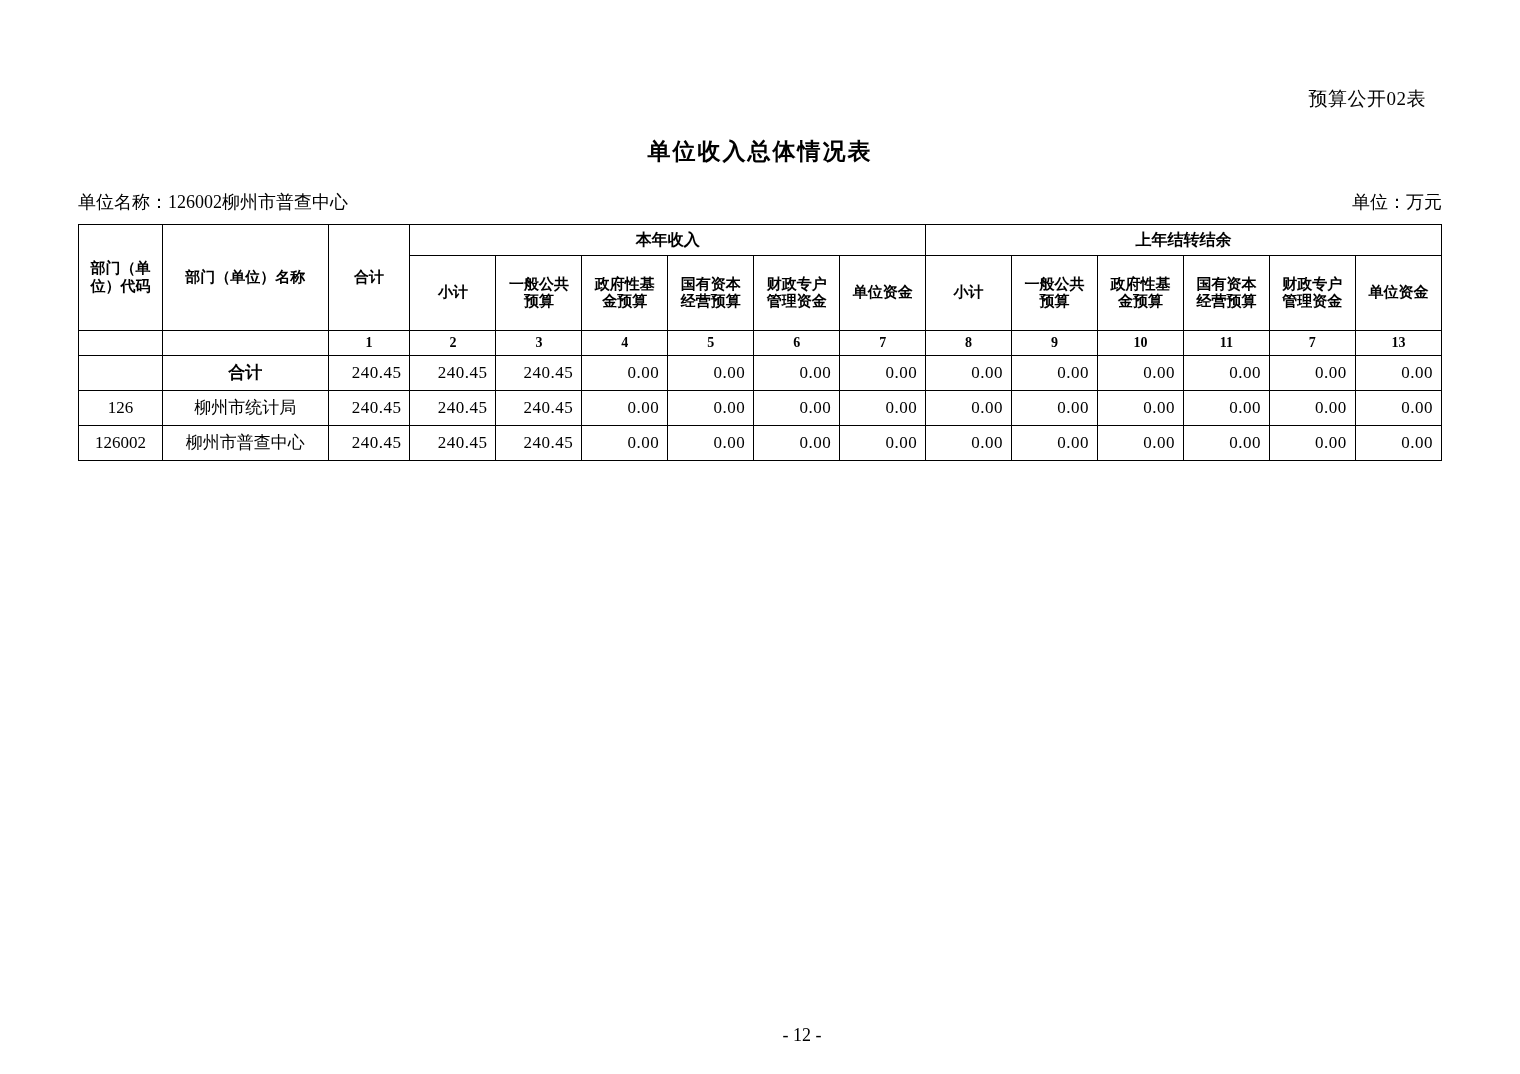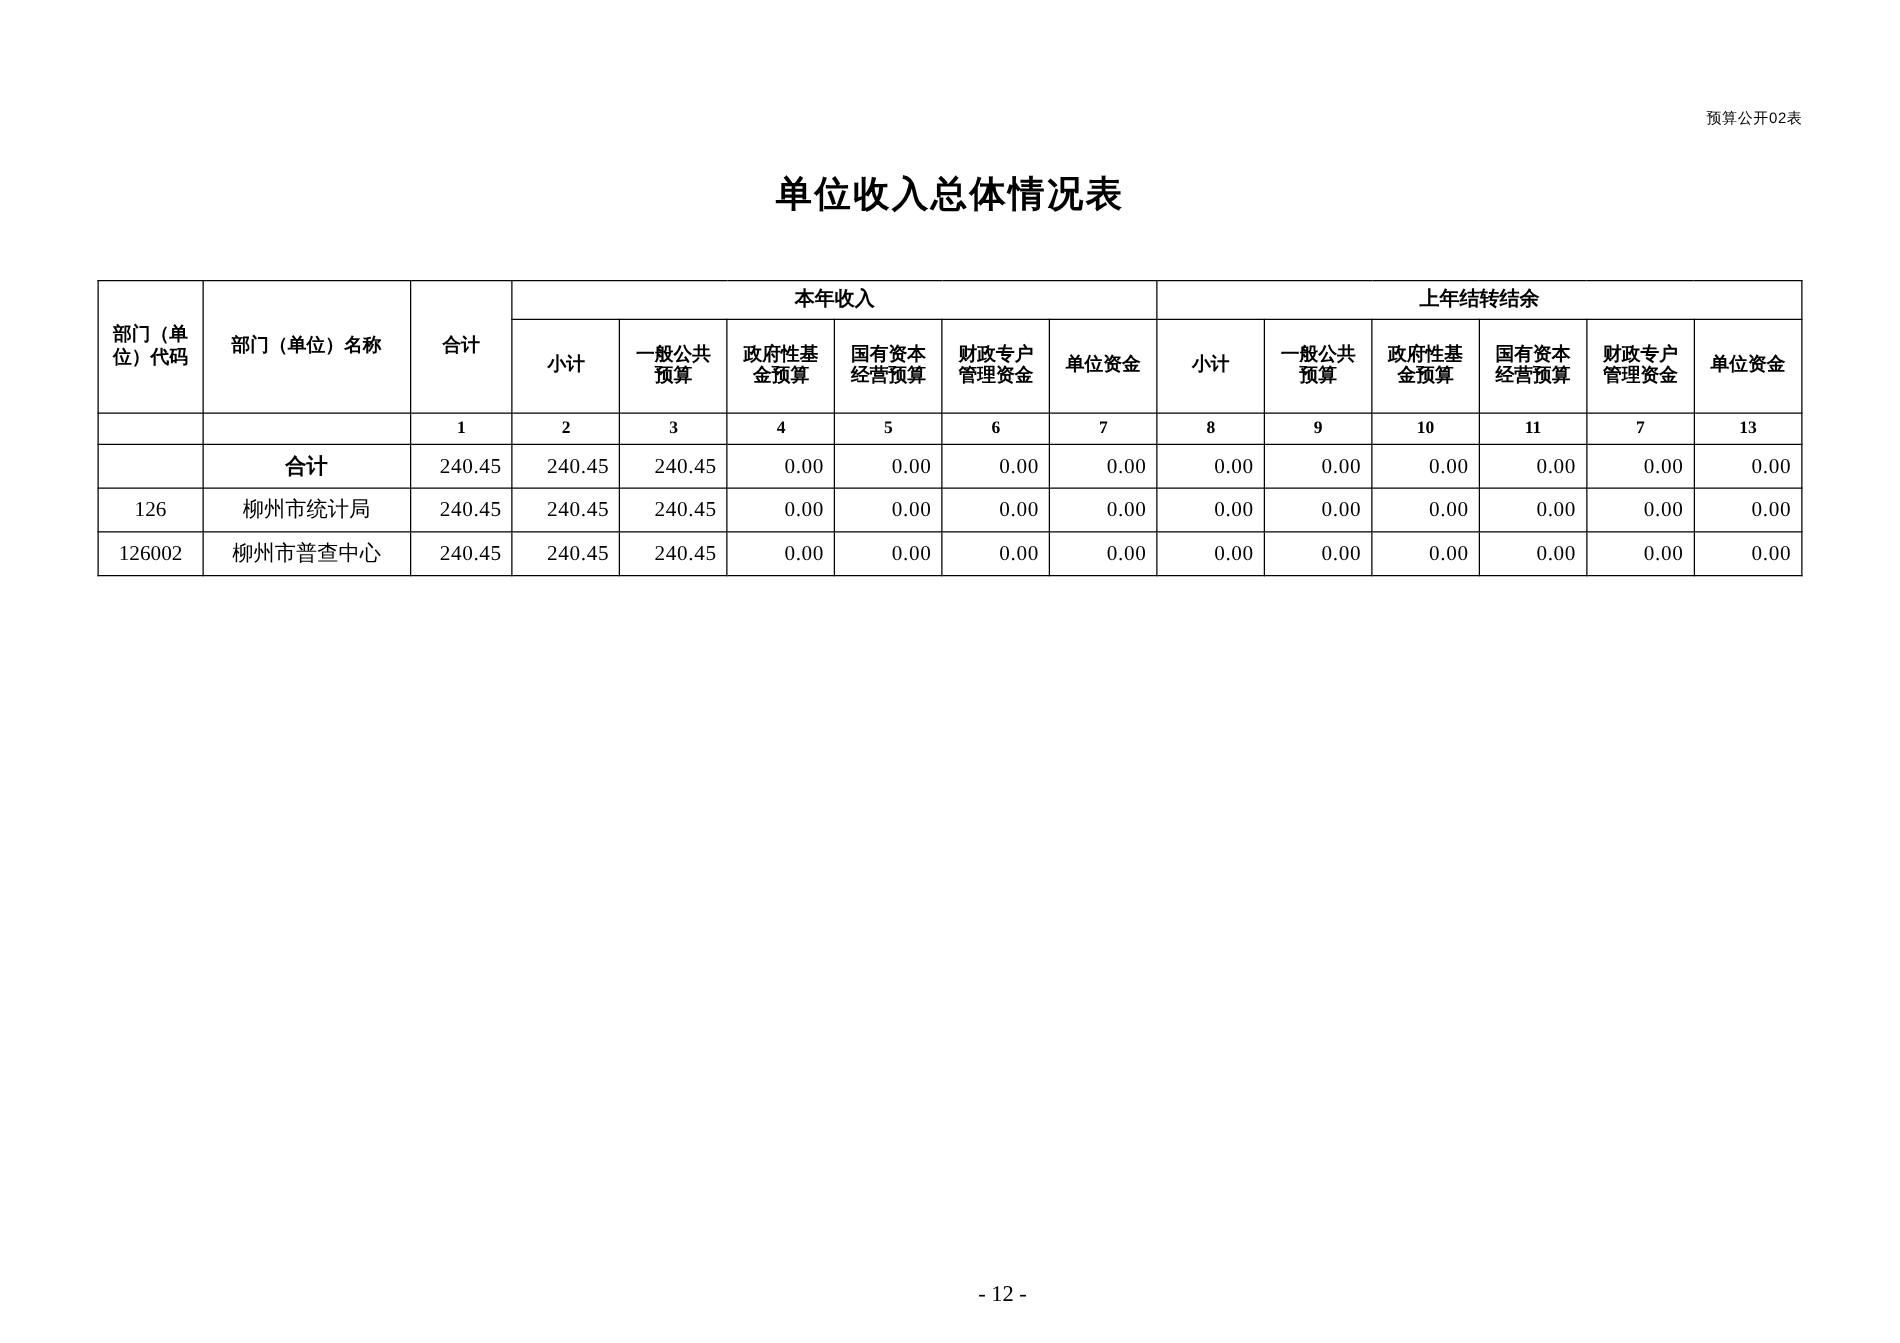--- a/index.html
+++ b/index.html
@@ -23,9 +23,9 @@
   .form-tag {
     position: absolute;
     top: 86px;
-    right: 78px;
-    font-size: 12px;
-    font-family: Liberation Sans, sans-serif;
+    right: 94px;
+    font-size: 19px;
+    font-family: Liberation Serif, serif;
     letter-spacing: 0.5px;
   }
   .doc-title {

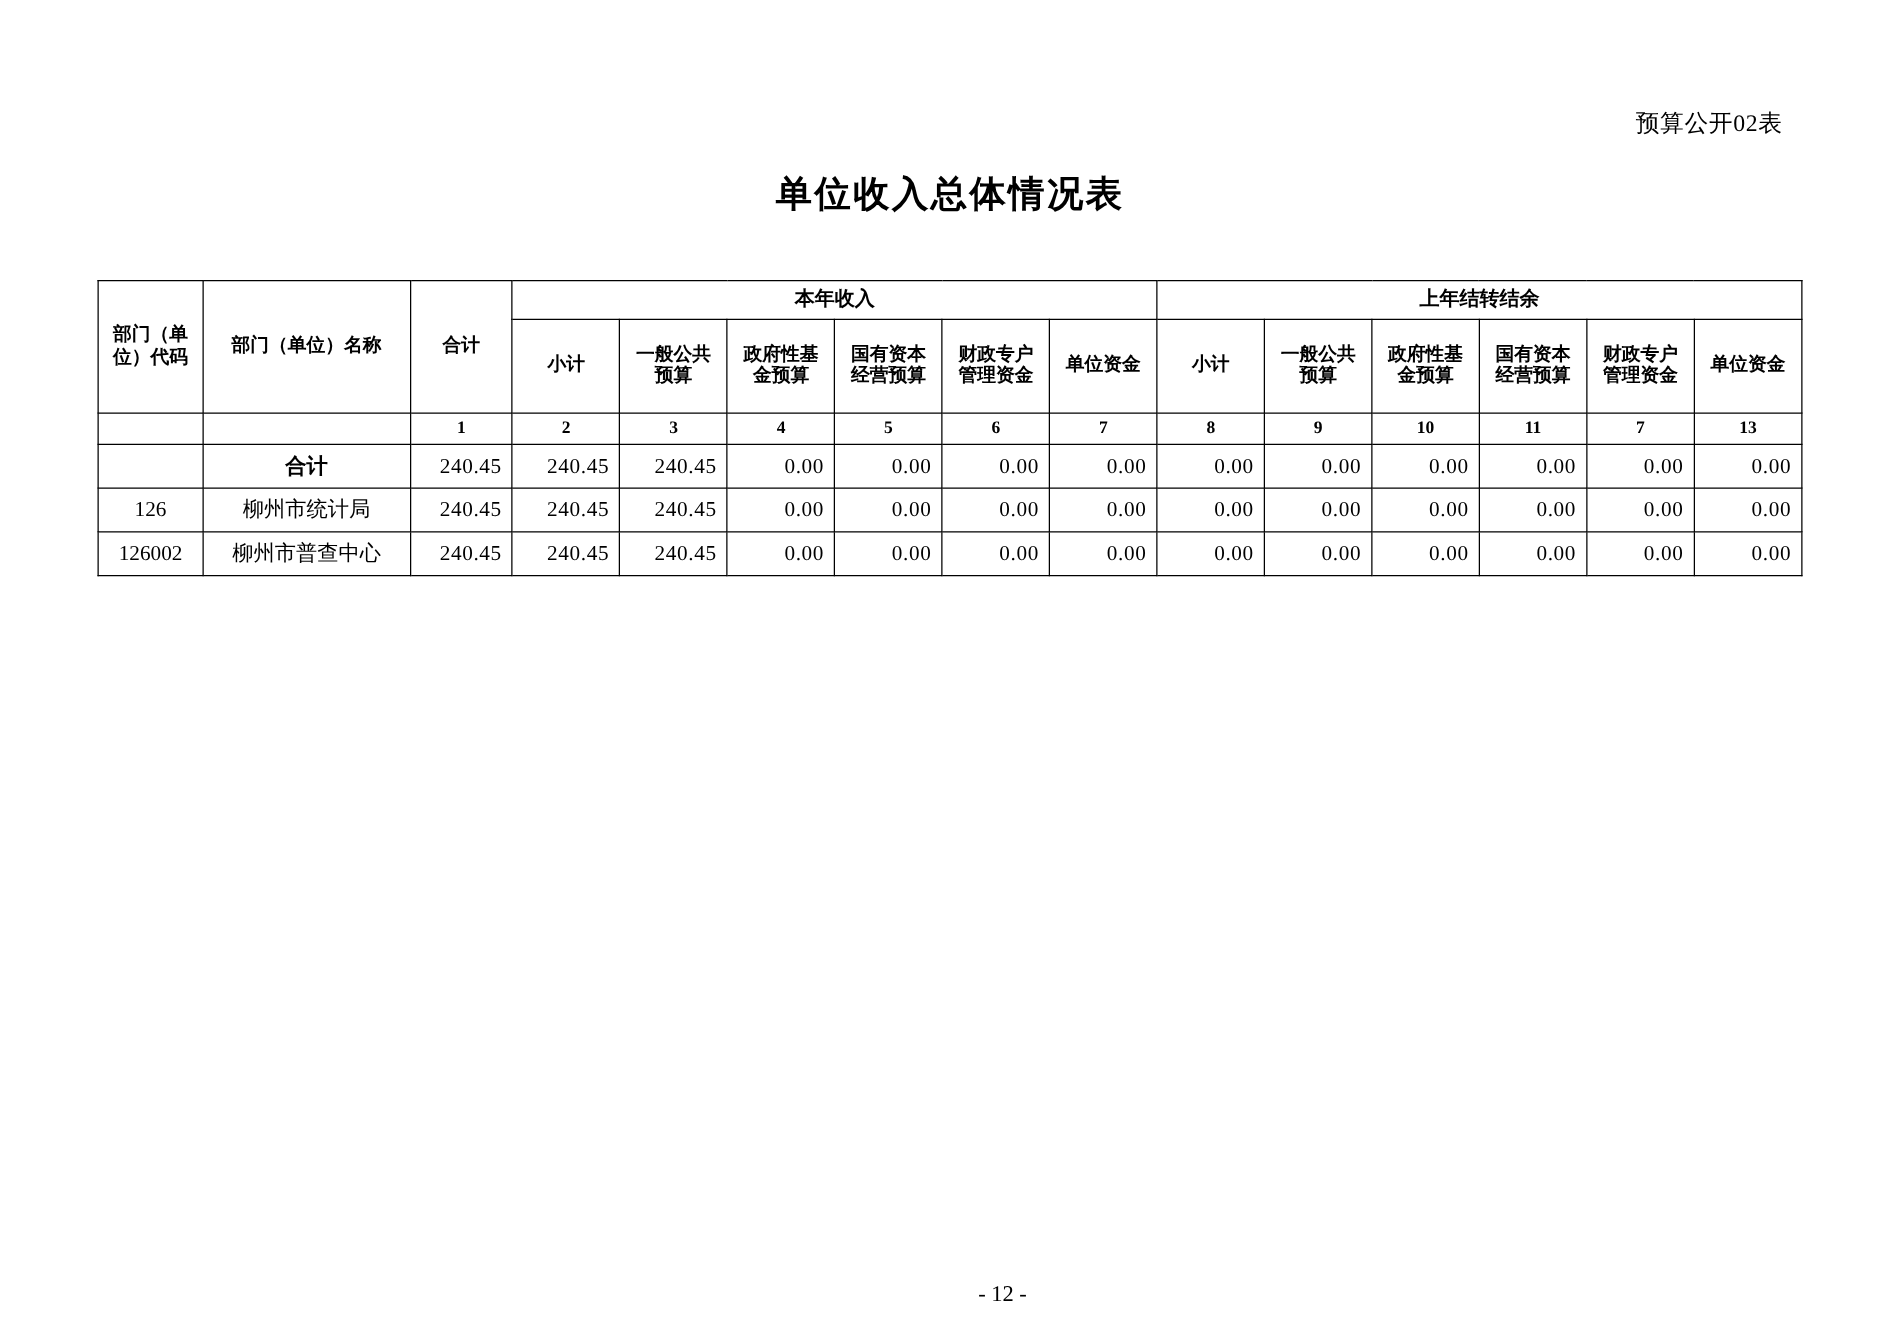--- a/index.html
+++ b/index.html
@@ -34,7 +34,7 @@
     left: 0;
     width: 1520px;
     text-align: center;
-    font-size: 29px;
+    font-size: 23px;
     font-weight: bold;
     letter-spacing: 2px;
   }

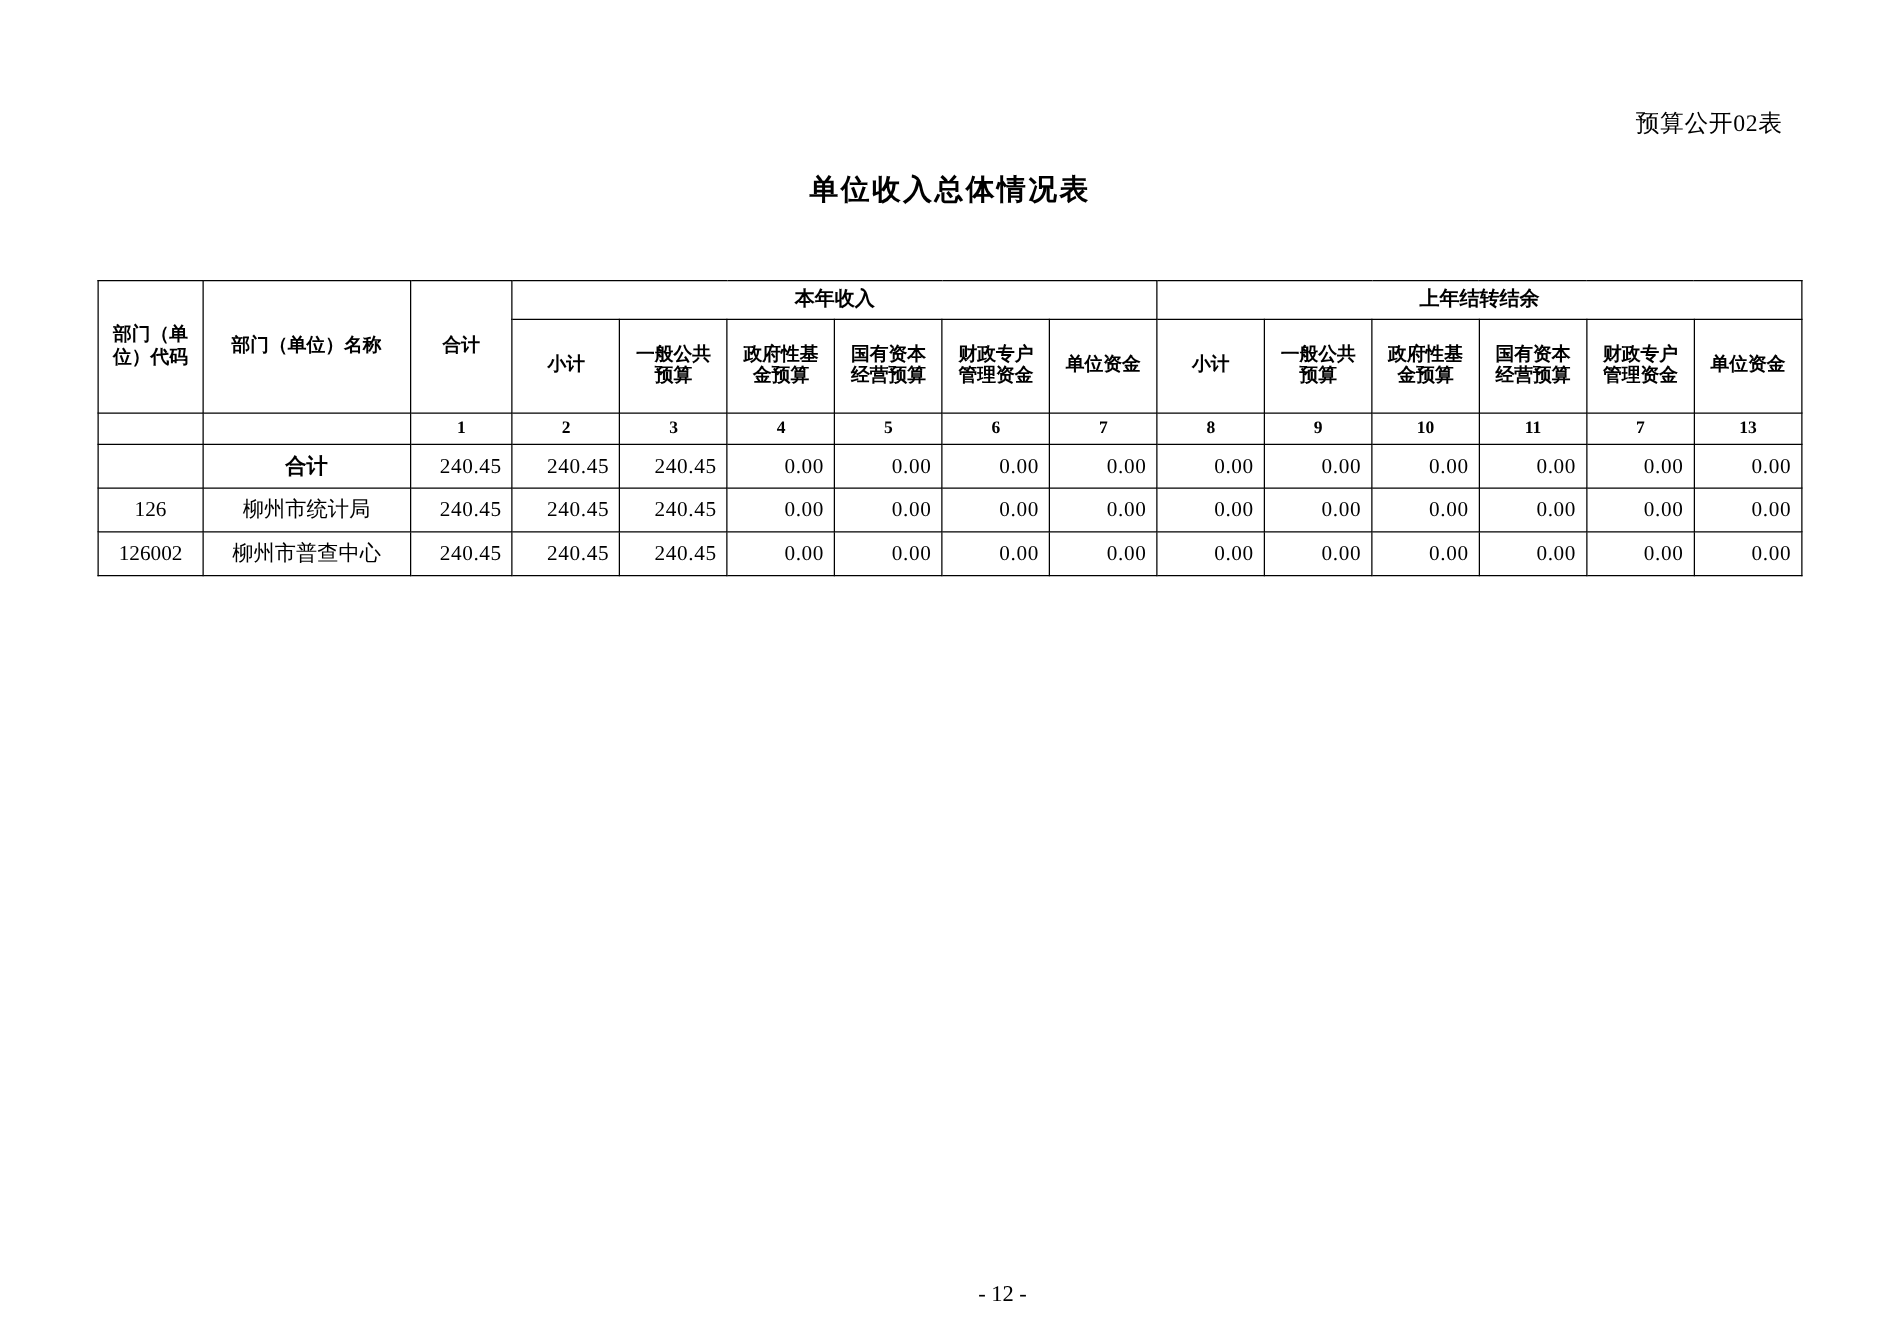--- a/index.html
+++ b/index.html
@@ -116,6 +116,10 @@
 
   <div class="doc-title">单位收入总体情况表</div>
 
+  <div class="meta-row">
+    <div class="meta-left">单位名称：126002柳州市普查中心</div>
+    <div class="meta-right">单位：万元</div>
+  </div>
 
   <table class="main">
     <colgroup>

